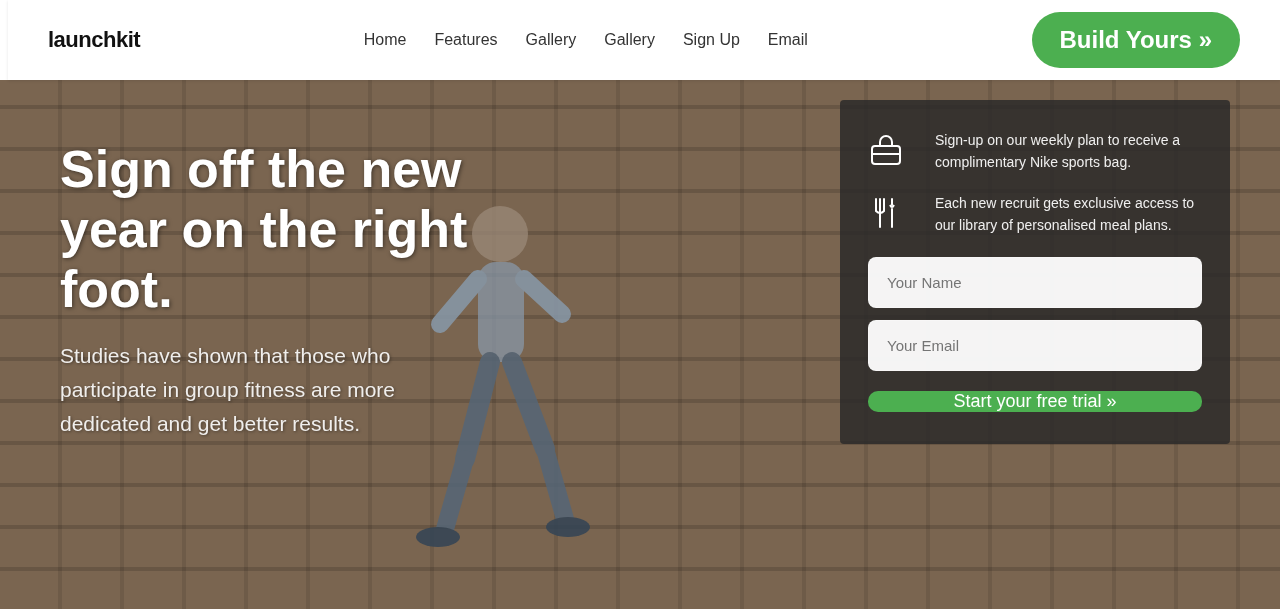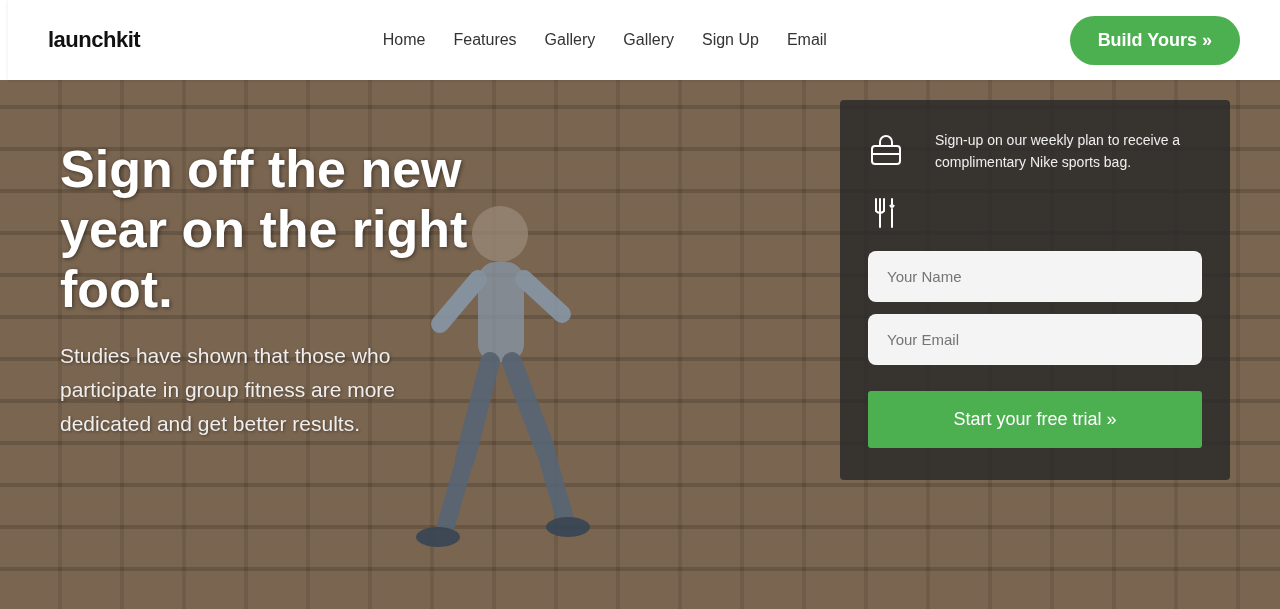--- a/index.html
+++ b/index.html
@@ -41,7 +41,7 @@
       border: none;
       border-radius: 30px;
       padding: 14px 28px;
-      font-size: 18px;
+      font-size: 24px;
       font-weight: 600;
       cursor: pointer;
     }

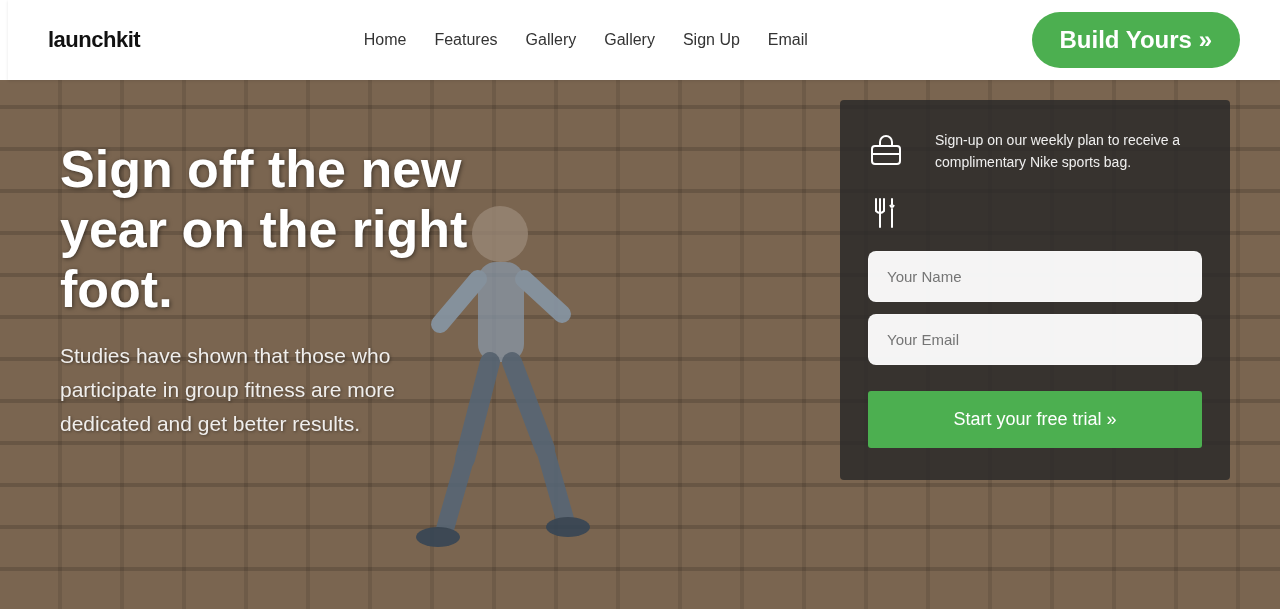--- a/index.html
+++ b/index.html
@@ -237,6 +237,7 @@
         <path d="M22 10 Q24 14 26 10" stroke="white" stroke-width="2" fill="none"></path>
         <line x1="24" y1="14" x2="24" y2="32" stroke="white" stroke-width="2" stroke-linecap="round"></line>
       </svg>
+      <p class="feature-text">Each new recruit gets exclusive access to our library of personalised meal plans.</p>
     </div>
 
     

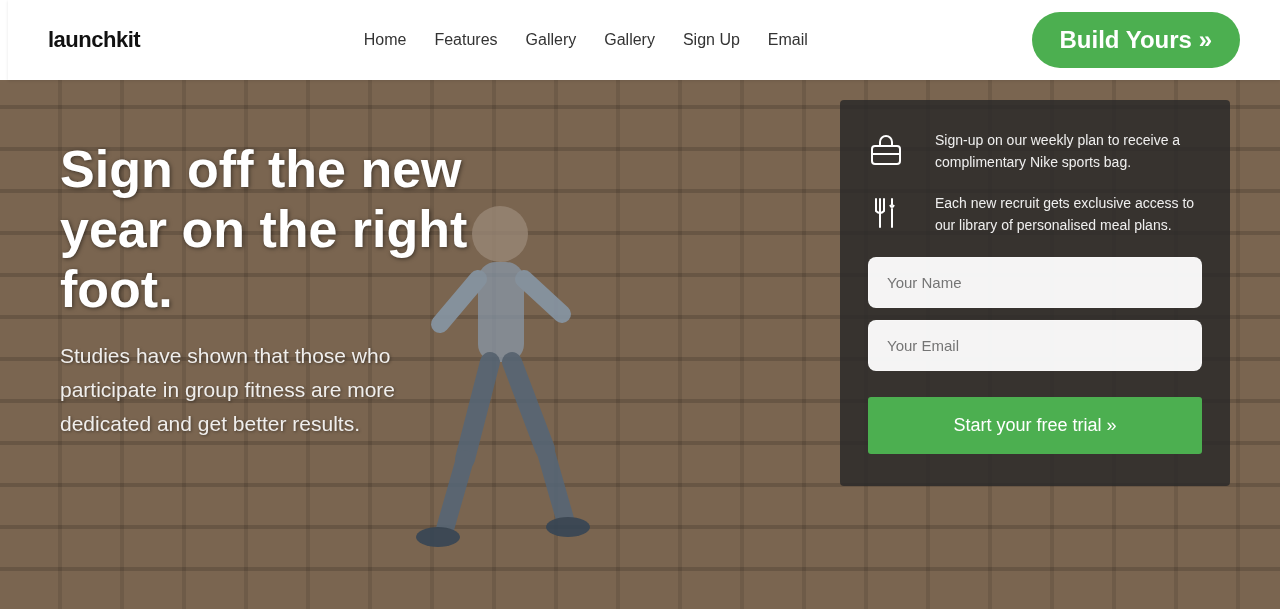--- a/index.html
+++ b/index.html
@@ -149,15 +149,14 @@
     }
     .submit-button {
       width: 100%;
-      padding: 18px;
       background: #4CAF50;
       color: white;
       border: none;
-      border-radius: 3px;
+      border-radius: 10px;
       font-size: 18px;
       font-weight: 500;
       cursor: pointer;
-      margin-top: 14px;
+      margin-top: 8px;
     }
 
     

